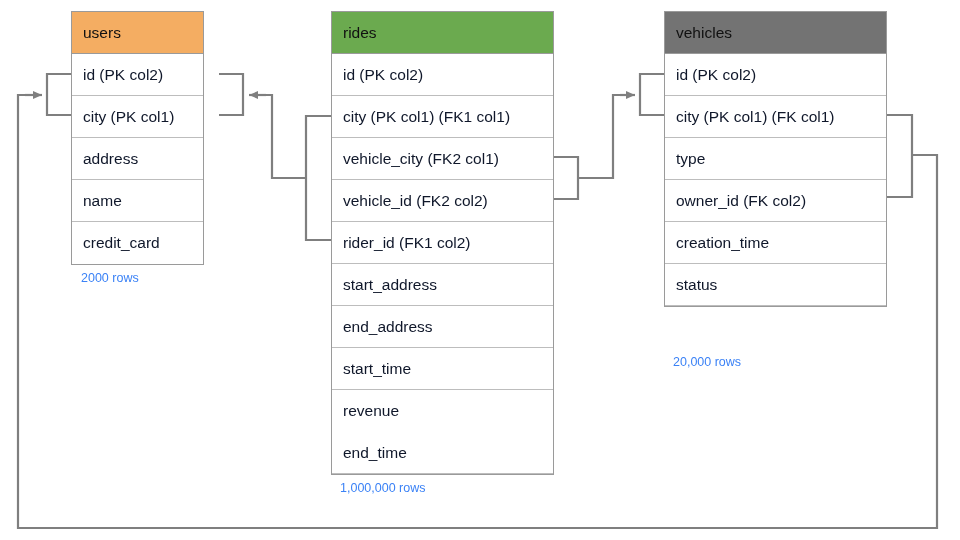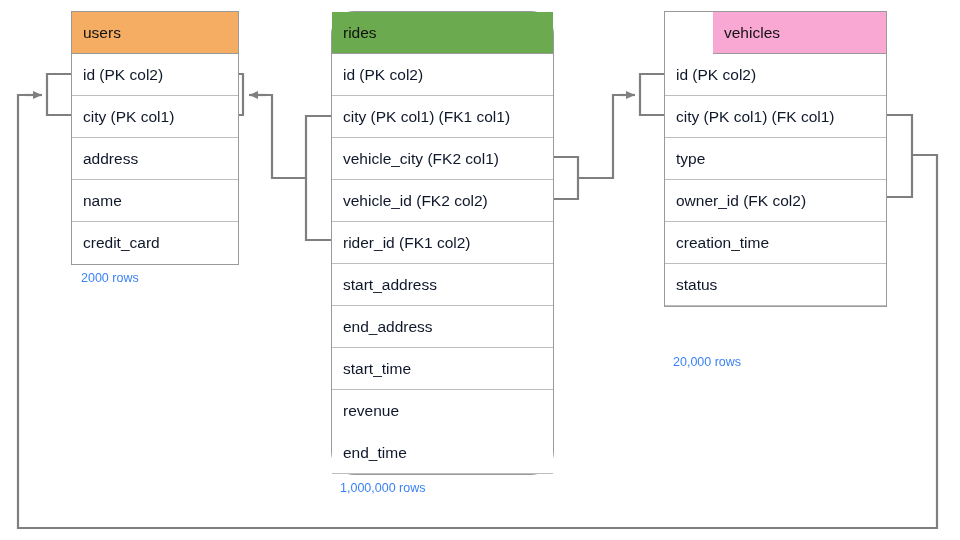--- a/index.html
+++ b/index.html
@@ -95,7 +95,7 @@
     </g>
   </svg>
 
-  <div class="table-box" style="left:71px; top:11px; width:168px;">
+  <div class="table-box" style="left:71px; top:11px; width:133px;">
     <div class="tbl-header" style="background:#f4ad62;">
       <span>users</span>
     </div>

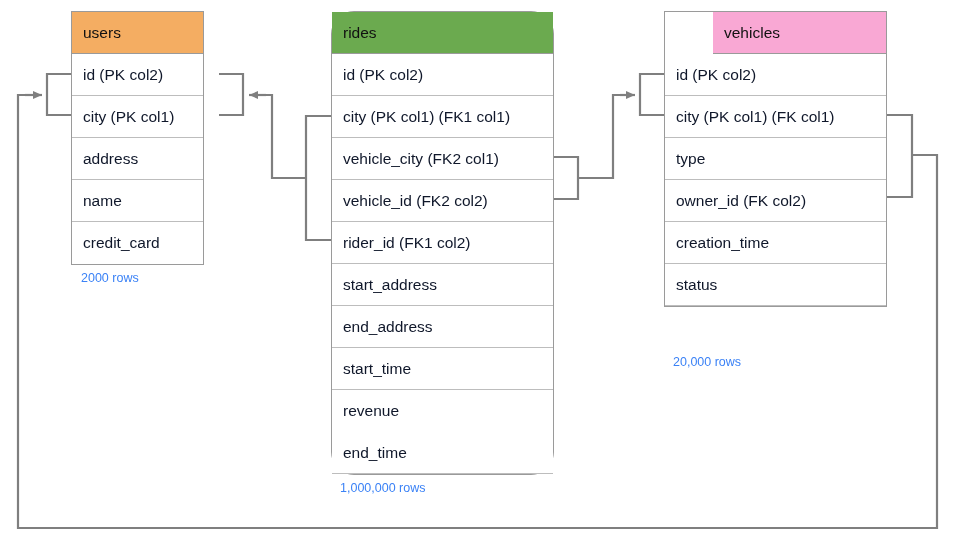--- a/index.html
+++ b/index.html
@@ -117,7 +117,7 @@
   </div>
   <div class="rowcount" style="left:81px; top:271px;">2000 rows</div>
 
-  <div class="table-box" style="left:331px; top:11px; width:223px;border-radius:23px;">
+  <div class="table-box" style="left:331px; top:11px; width:223px;">
     <div class="tbl-header" style="background:#6baa4f;">
       <span>rides</span>
     </div>

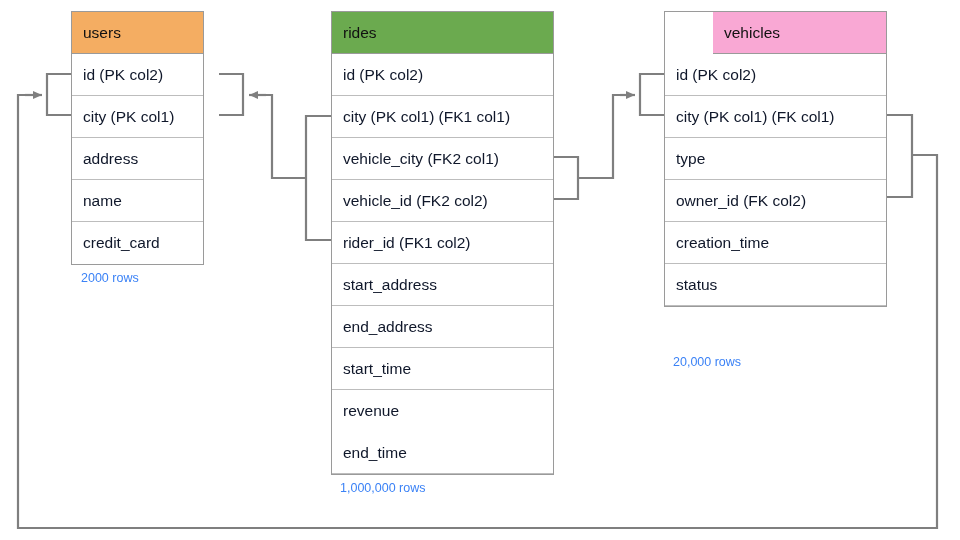--- a/index.html
+++ b/index.html
@@ -155,7 +155,7 @@
   <div class="rowcount" style="left:340px; top:481px;">1,000,000 rows</div>
 
   <div class="table-box" style="left:664px; top:11px; width:223px;">
-    <div class="tbl-header" style="background:#f9a8d4;margin-left:48px;">
+    <div class="tbl-header" style="background:#737373;">
       <span>vehicles</span>
     </div>
     <div class="tbl-row">

